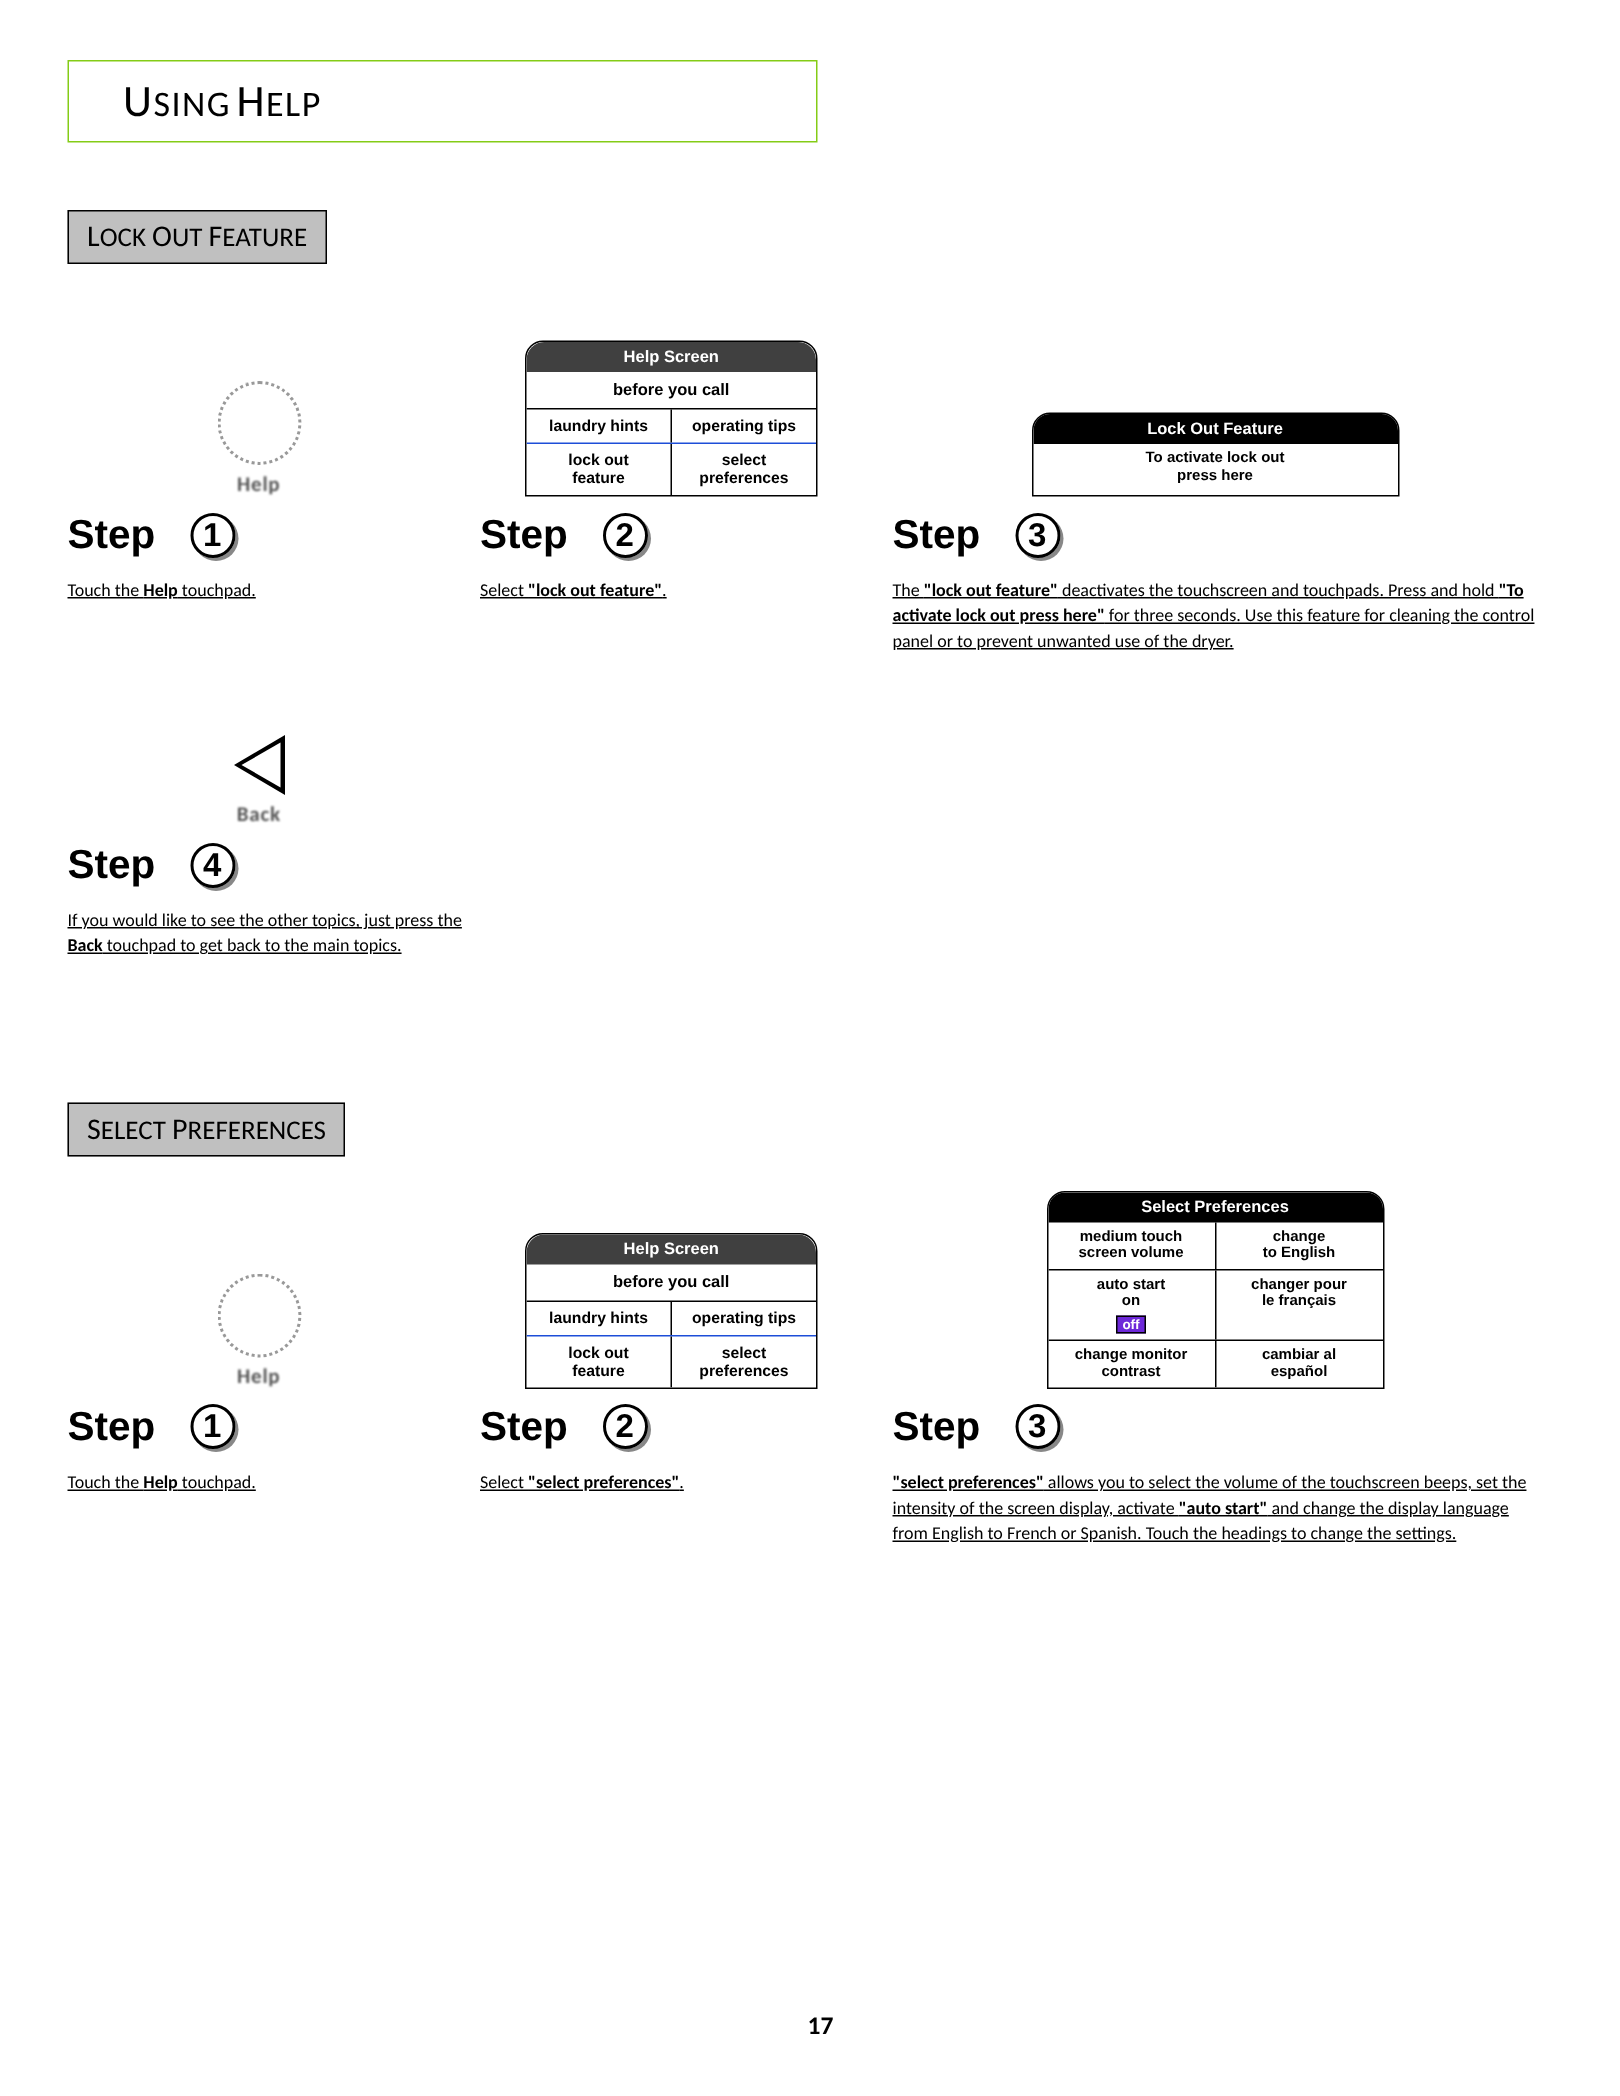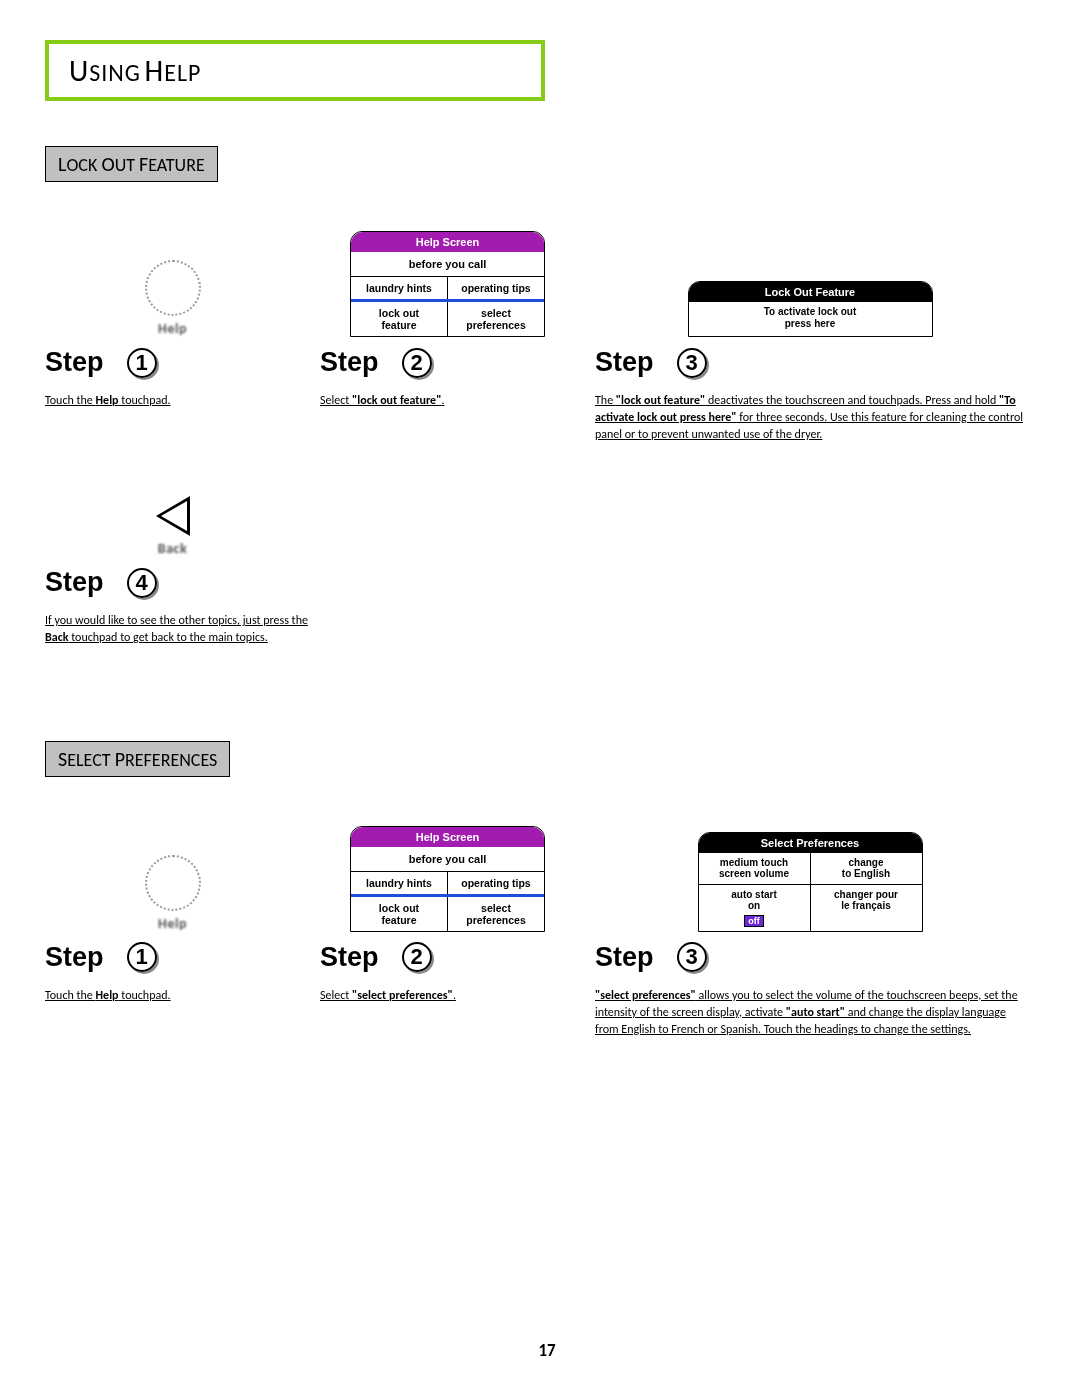--- a/index.html
+++ b/index.html
@@ -13,8 +13,8 @@
     padding: 40px 55px 30px 45px;
   }
   .page-title-box {
-    border: 4px solid #84cc16;
-    padding: 8px 20px;
+    border: 1px solid #84cc16;
+    padding: 8px 36px;
     width: 500px;
     margin-bottom: 45px;
   }

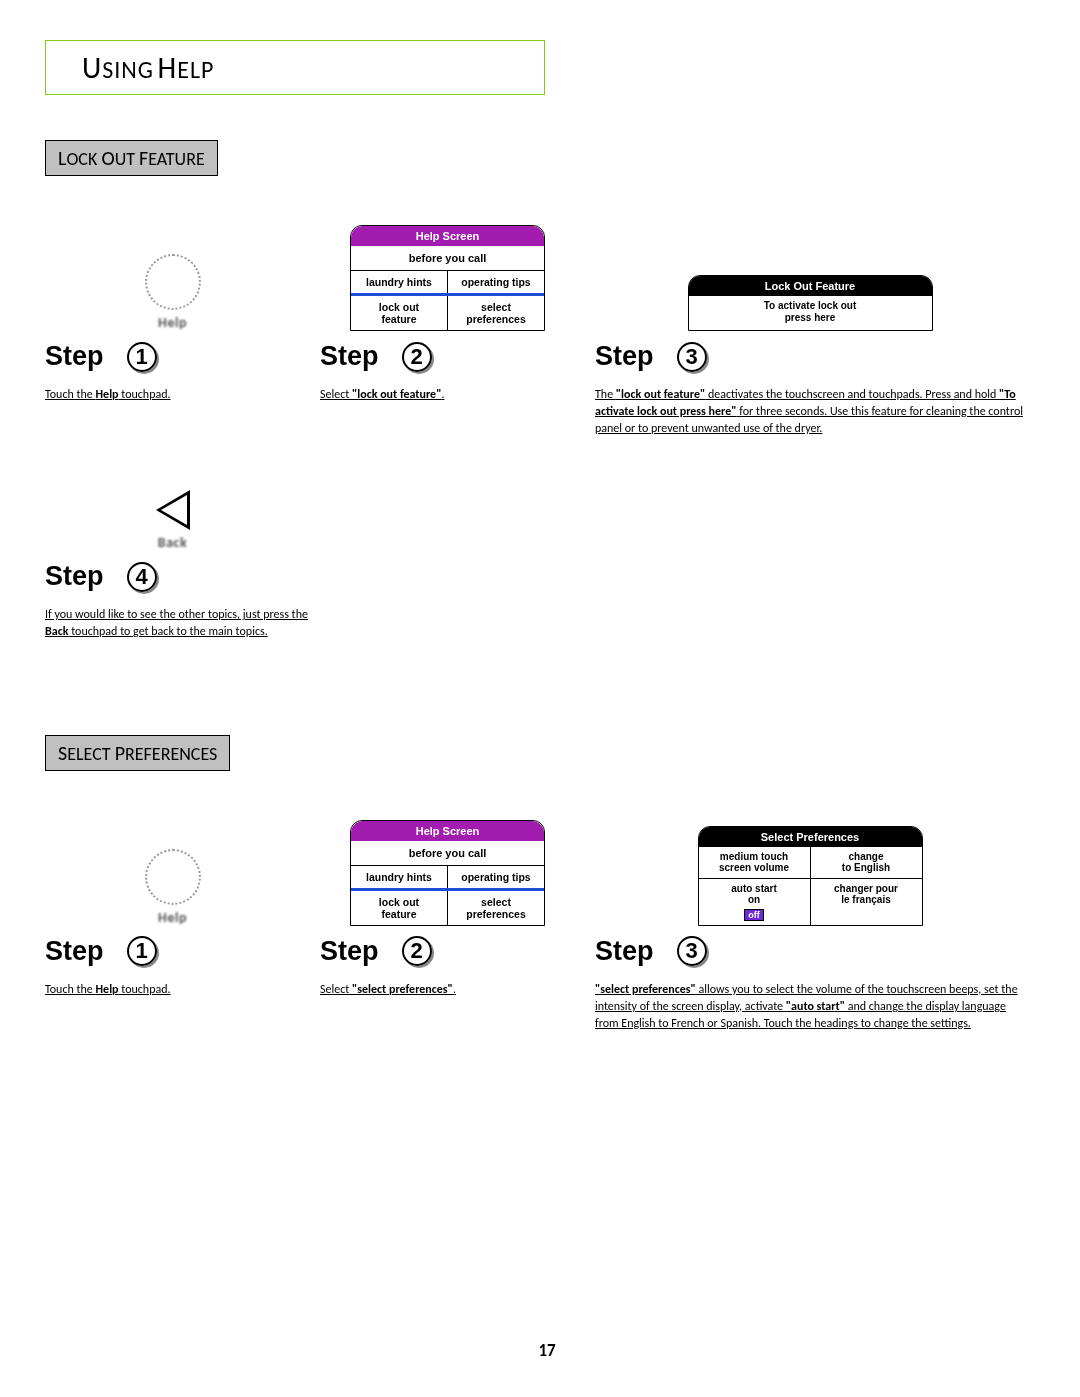--- a/index.html
+++ b/index.html
@@ -124,7 +124,7 @@
     font-family: Arial, sans-serif;
   }
   .help-screen .hdr {
-    background: #a21caf;
+    background: #404040;
     color: #fff;
     font-size: 11px;
     font-weight: bold;

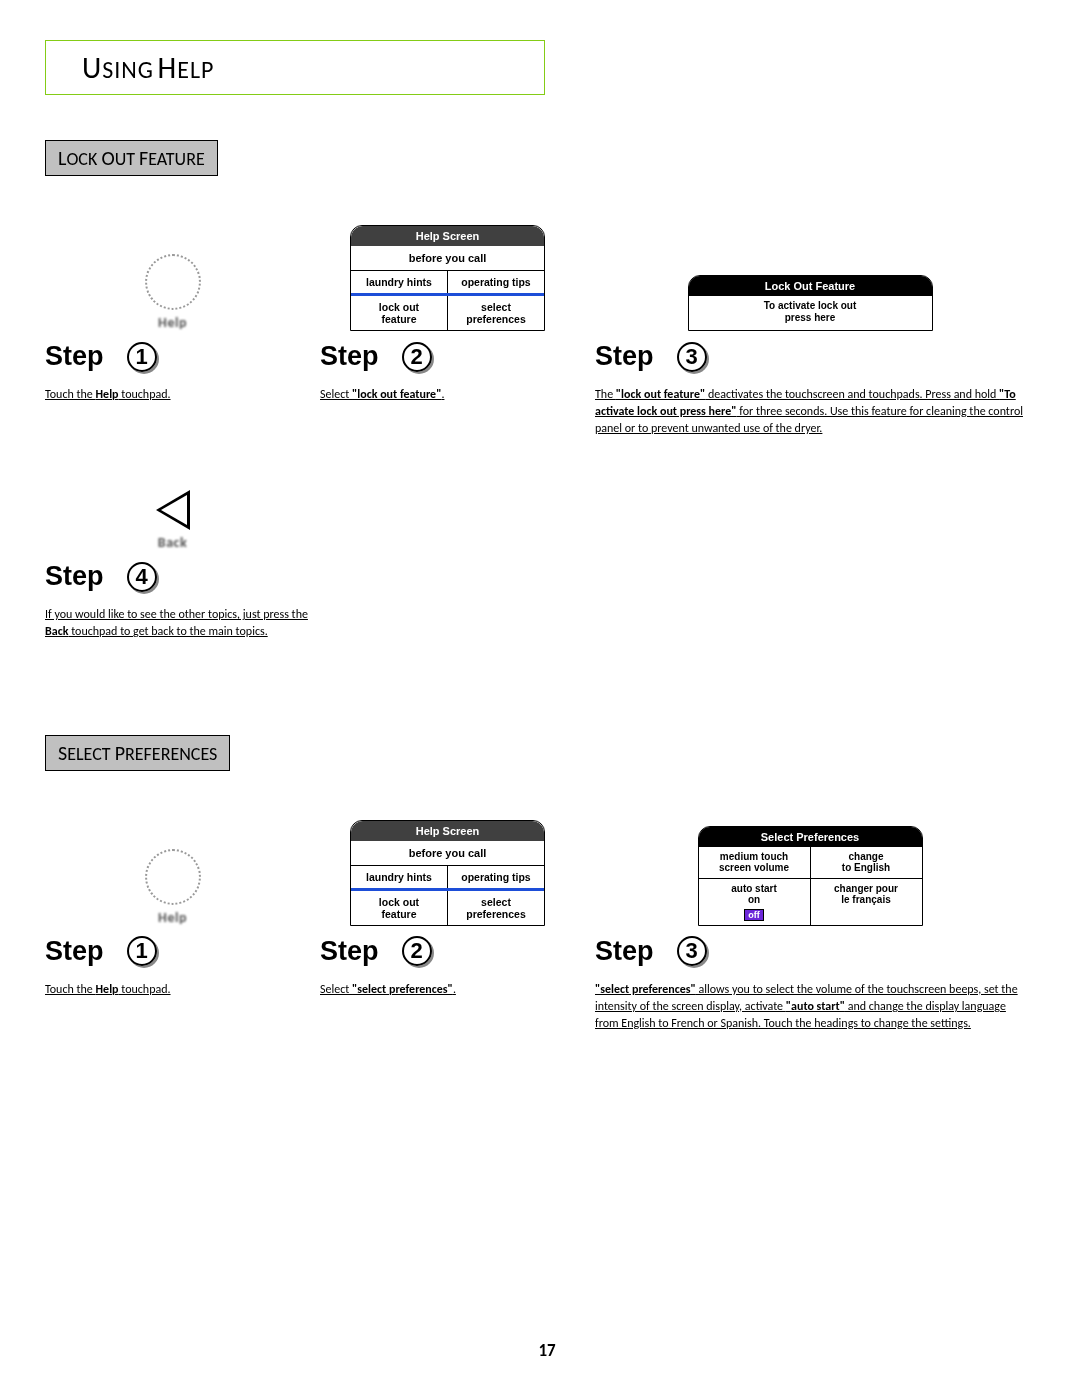--- a/index.html
+++ b/index.html
@@ -141,7 +141,7 @@
   }
   .help-screen .row {
     display: flex;
-    border-bottom: 3px solid #1d4ed8;
+    border-bottom: 1px solid #1d4ed8;
   }
   .help-screen .row:last-child { border-bottom: none; }
   .help-screen .cell {

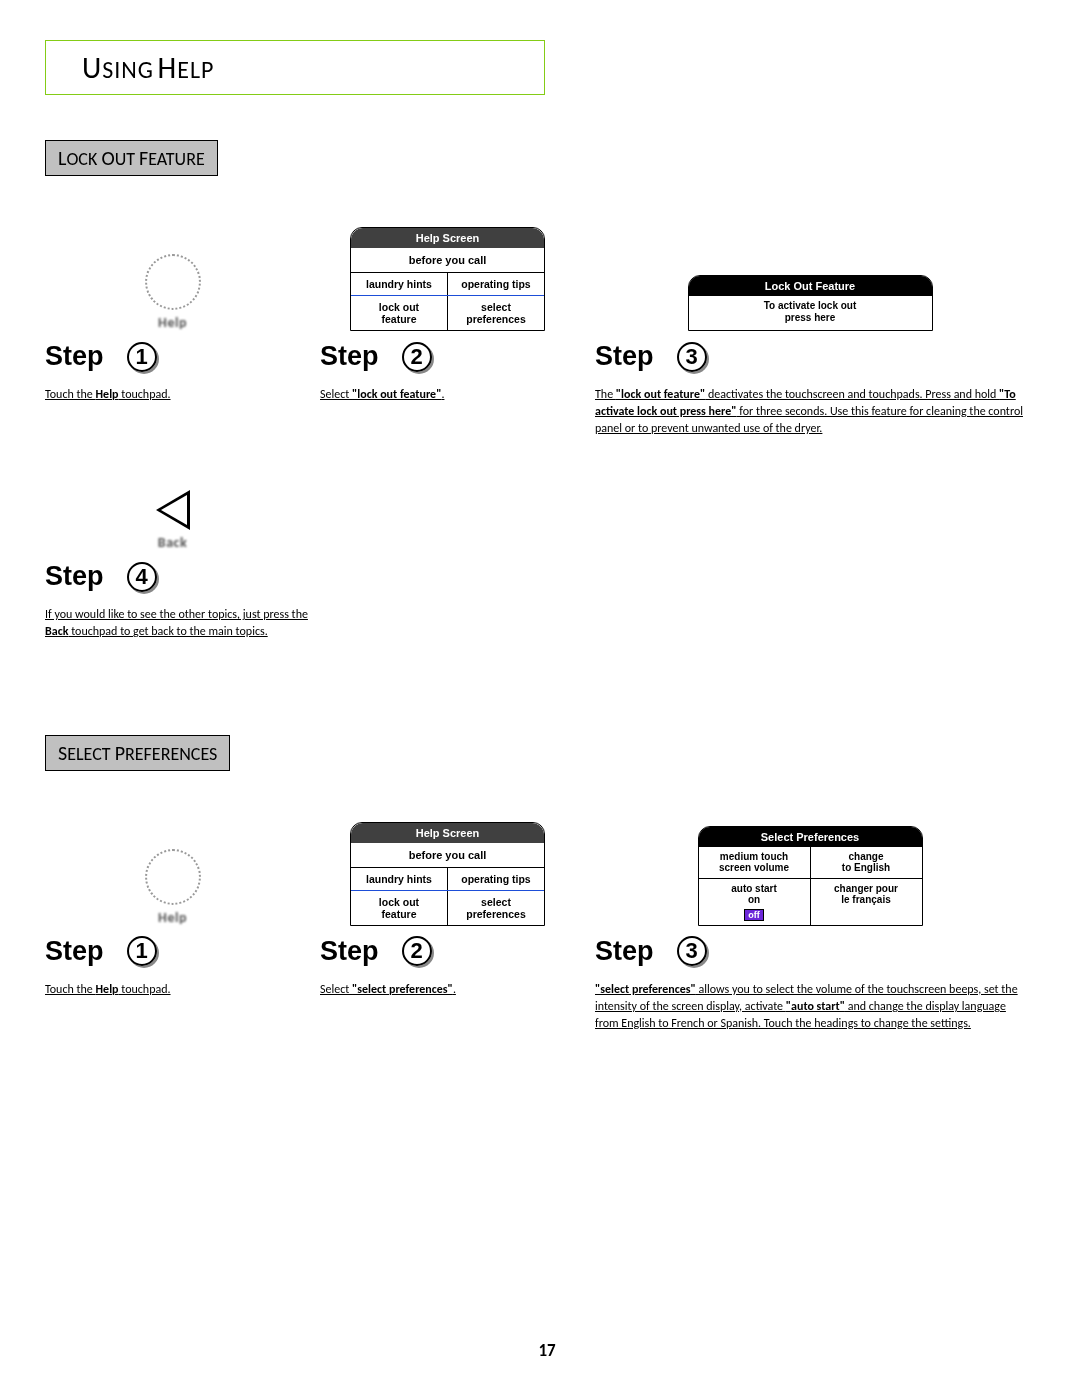--- a/index.html
+++ b/index.html
@@ -412,6 +412,12 @@
           <div class="cell" style="white-space:pre-line">changer pour
 le français</div>
         </div>
+        <div class="row">
+          <div class="cell" style="white-space:pre-line">change monitor
+contrast</div>
+          <div class="cell" style="white-space:pre-line">cambiar al
+español</div>
+        </div>
       </div>
     </div>
     <div class="step-heading">

